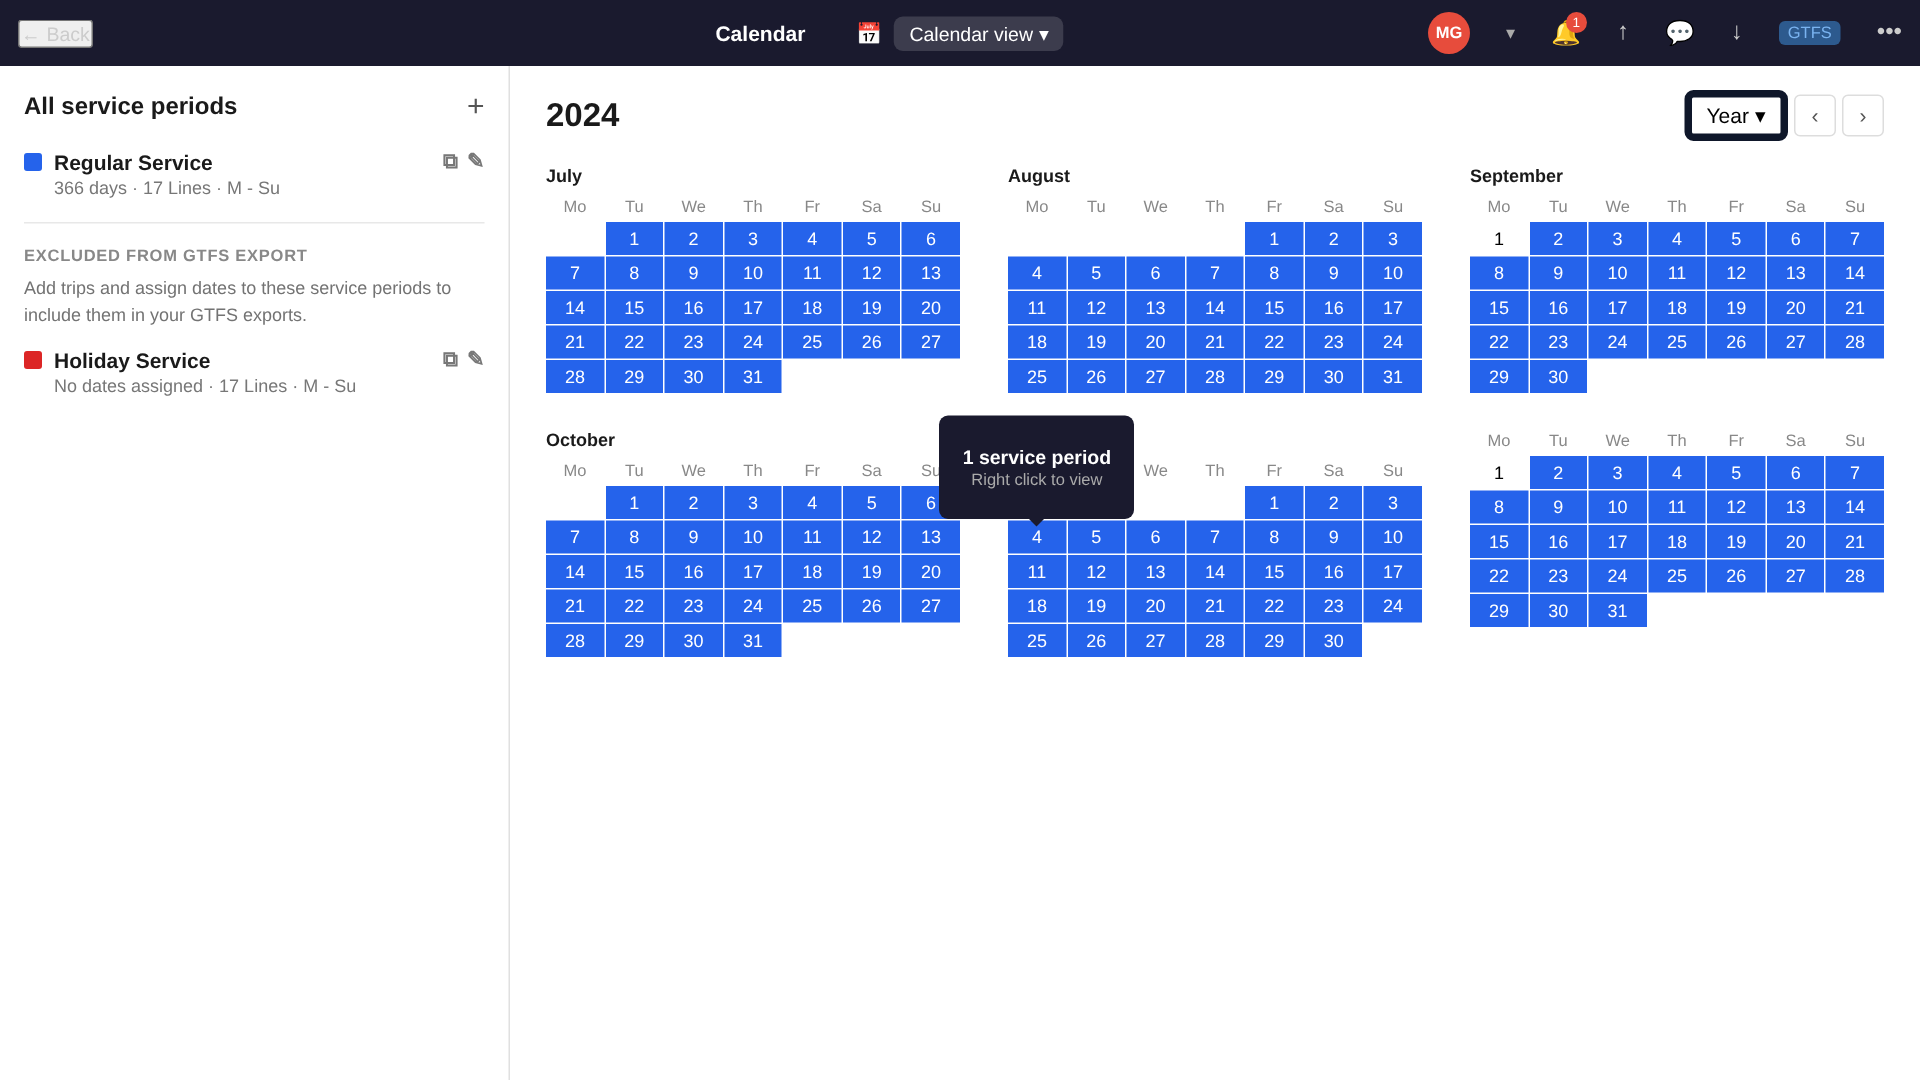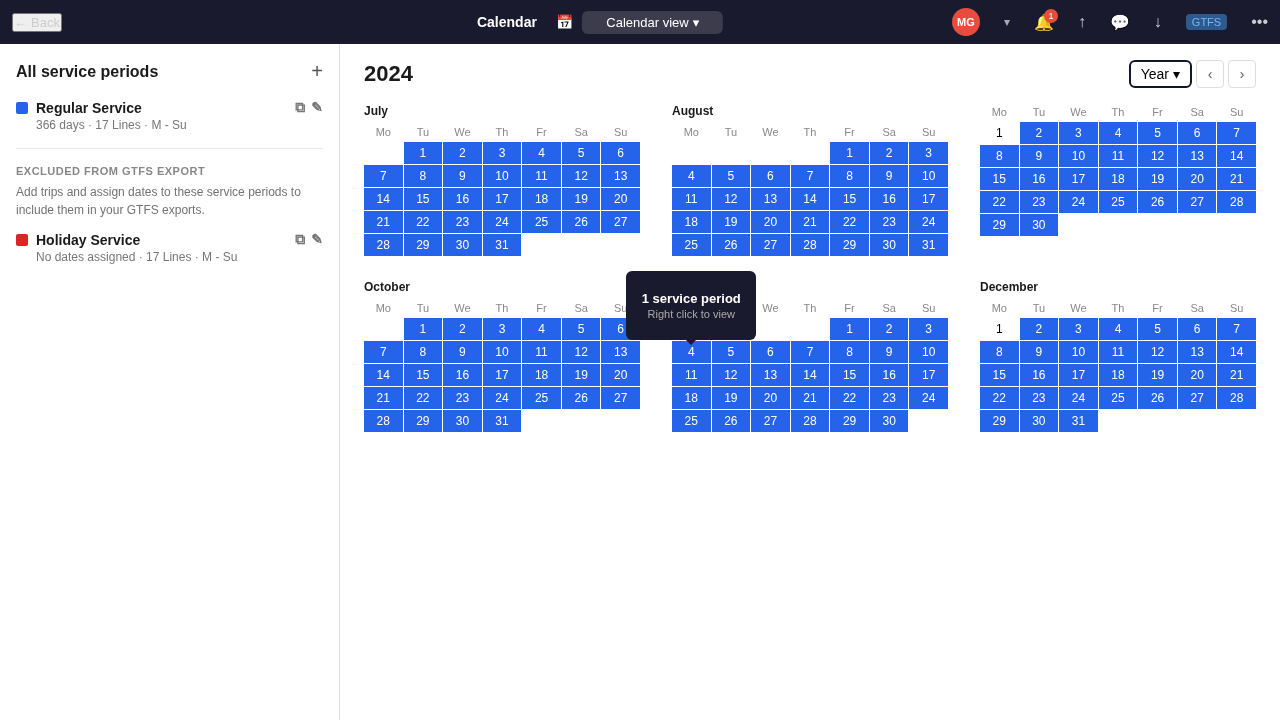--- a/index.html
+++ b/index.html
@@ -10,7 +10,7 @@
     .back-btn { color: #ccc; font-size: 13px; display: flex; align-items: center; gap: 4px; cursor: pointer; }
     .back-btn::before { content: '←'; }
     .topbar-title { color: #fff; font-size: 14px; font-weight: 700; flex: 1; text-align: center; }
-    .calendar-view-btn { background: rgba(255,255,255,0.15); color: #fff; border: none; border-radius: 6px; padding: 4px 24px; font-size: 13px; display: flex; align-items: center; gap: 4px; cursor: pointer; text-align: center; }
+    .calendar-view-btn { background: rgba(255,255,255,0.15); color: #fff; border: none; border-radius: 6px; padding: 4px 10px; font-size: 13px; display: flex; align-items: center; gap: 4px; cursor: pointer; text-align: center; }
     .topbar-right { display: flex; align-items: center; gap: 24px; margin-left: auto; }
     .avatar { width: 28px; height: 28px; border-radius: 50%; background: #e74c3c; color: white; font-size: 11px; display: flex; align-items: center; justify-content: center; font-weight: bold; }
     .icon-btn { color: #ccc; font-size: 16px; cursor: pointer; position: relative; }

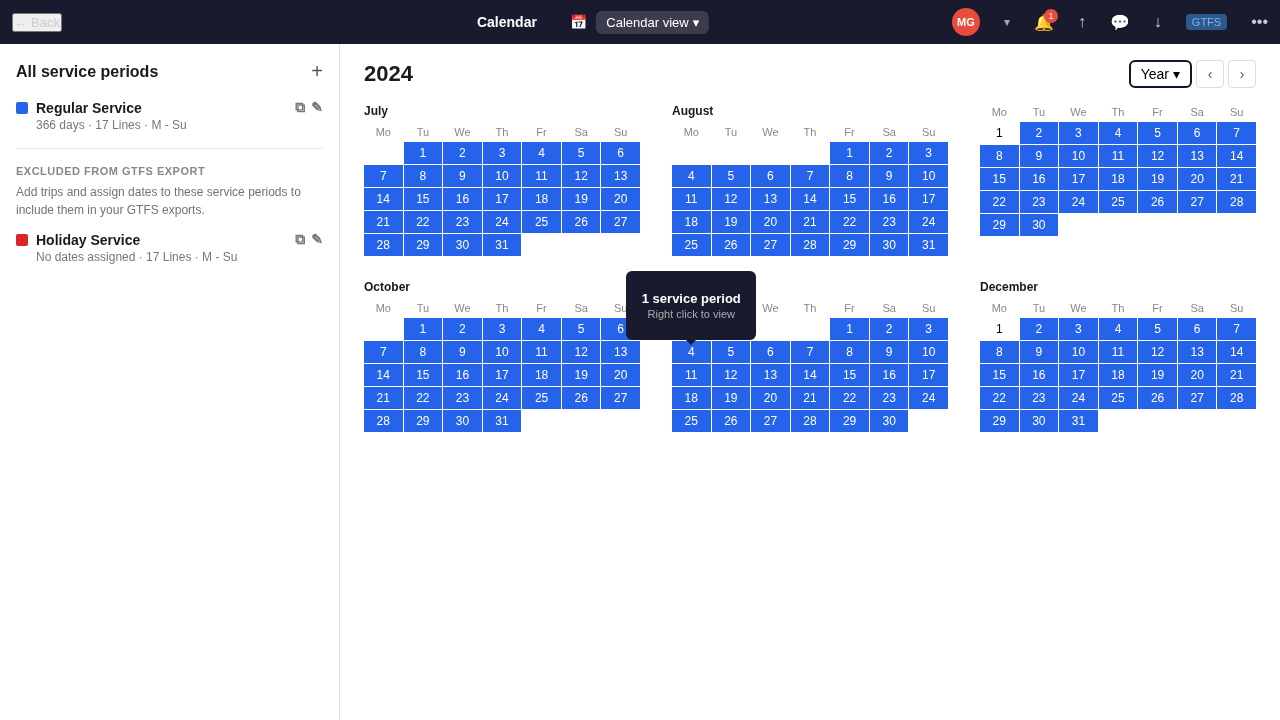--- a/index.html
+++ b/index.html
@@ -41,7 +41,7 @@
     .calendar-header { display: flex; align-items: center; margin-bottom: 16px; }
     .year-label { font-size: 22px; font-weight: 700; color: #1a1a1a; flex: 1; }
     .year-nav { display: flex; align-items: center; gap: 4px; }
-    .year-select-btn { background: none; border: 2px solid #0f172a; border-radius: 6px; padding: 4px 10px; font-size: 14px; cursor: pointer; display: flex; align-items: center; gap: 4px; }
+    .year-select-btn { background: none; border: 5px solid #0f172a; border-radius: 6px; padding: 4px 10px; font-size: 14px; cursor: pointer; display: flex; align-items: center; gap: 4px; }
     .nav-arrow { background: none; border: 1px solid #ddd; border-radius: 4px; width: 28px; height: 28px; display: flex; align-items: center; justify-content: center; cursor: pointer; font-size: 14px; color: #555; }
 
     

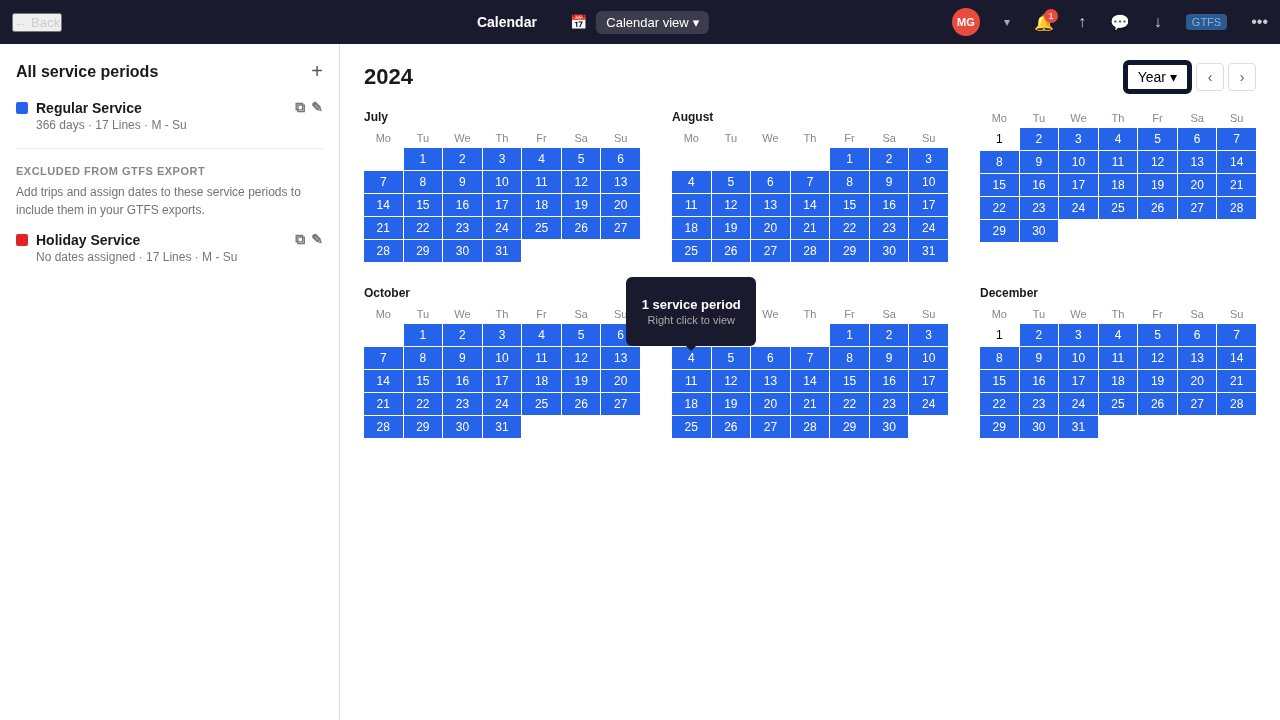--- a/index.html
+++ b/index.html
@@ -241,6 +241,7 @@
           </div>
         </div>
         <div class="month-block">
+          <div class="month-name">September</div>
           <div class="day-headers">
             <div class="day-header">Mo</div>
             <div class="day-header">Tu</div>

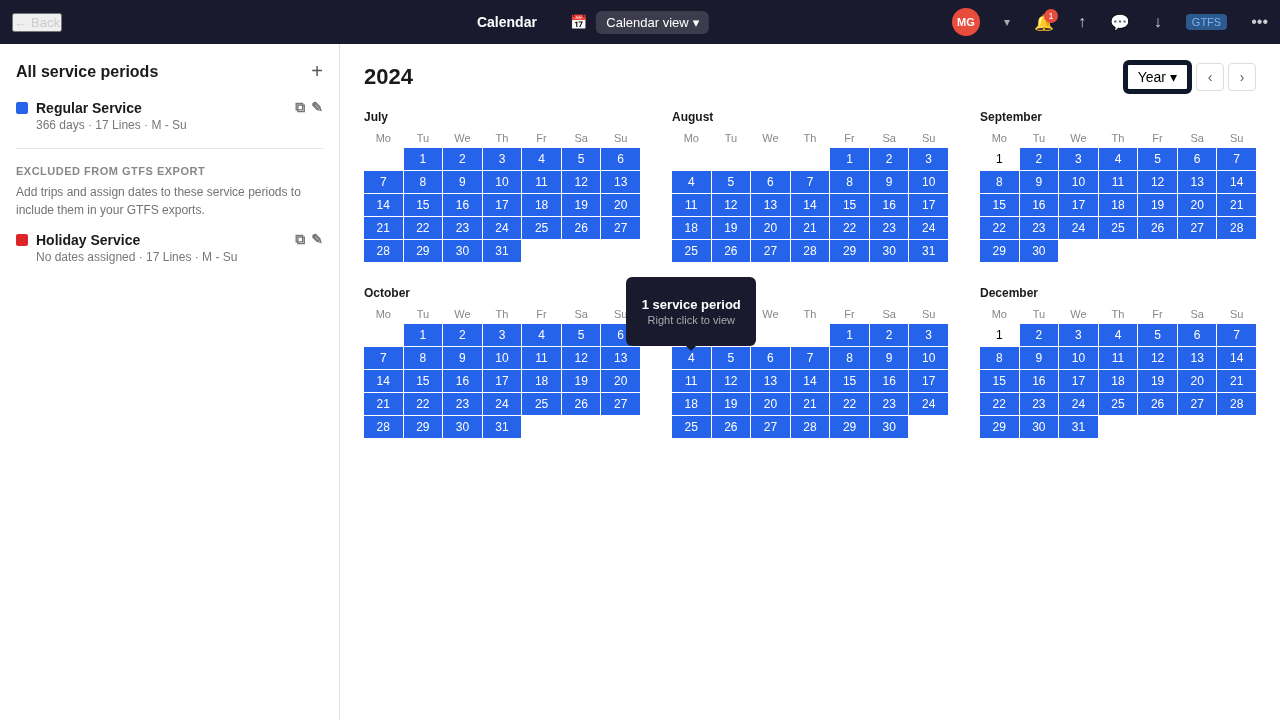--- a/index.html
+++ b/index.html
@@ -382,7 +382,6 @@
           </div>
         </div>
         <div class="month-block">
-          <div class="month-name">December</div>
           <div class="day-headers">
             <div class="day-header">Mo</div>
             <div class="day-header">Tu</div>

